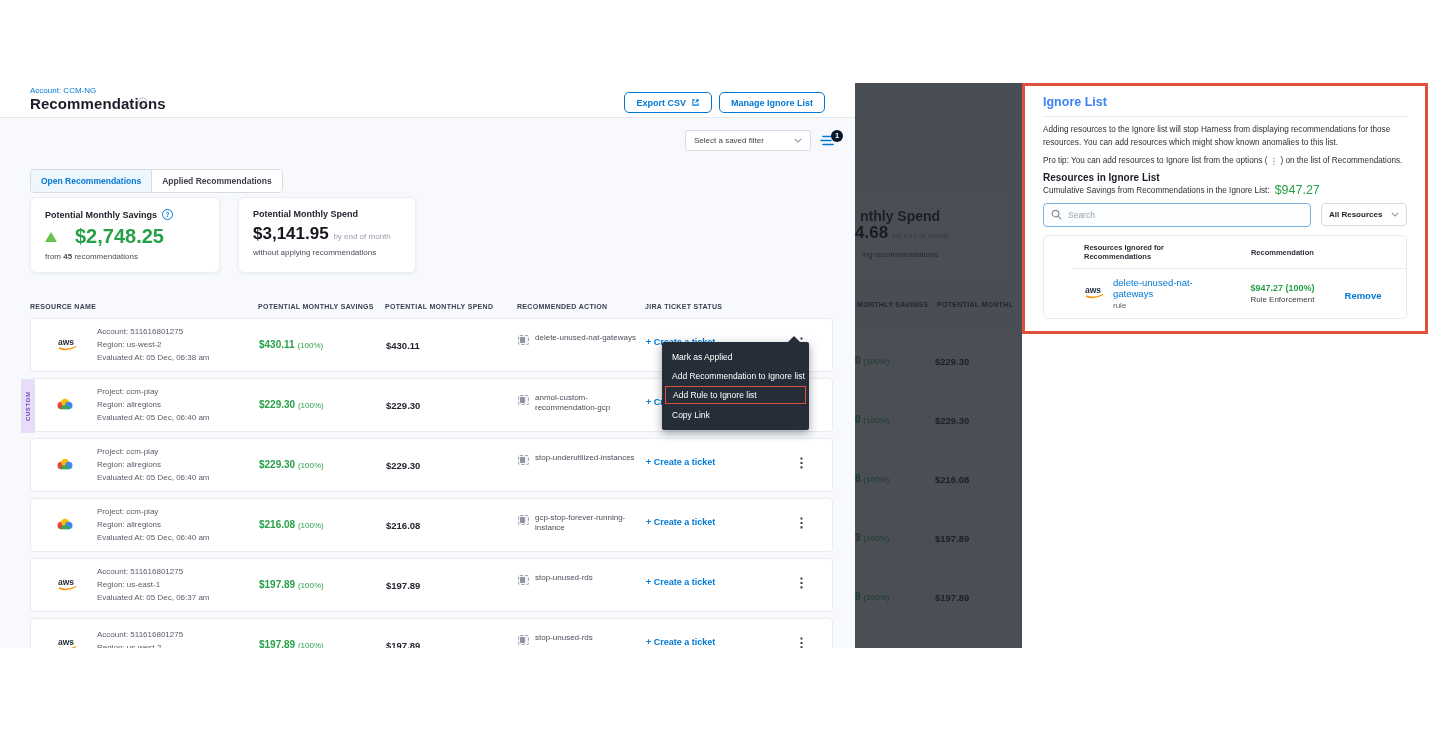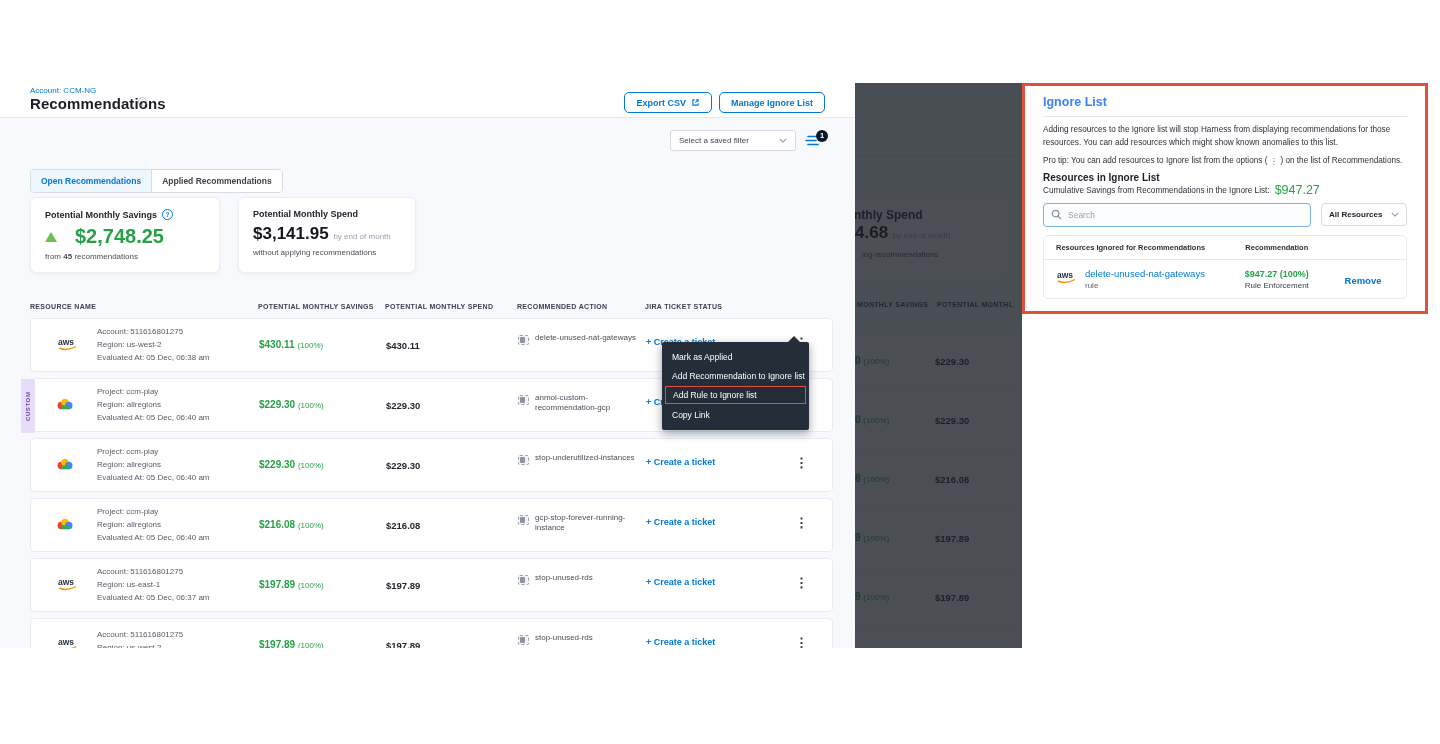--- a/index.html
+++ b/index.html
@@ -17,7 +17,7 @@
   .head-divider { position:absolute; left:0; top:34px; width:100%; height:1px; background:#e4e8ef; }
   .content { position:absolute; left:0; top:35px; width:100%; height:530px; background:#f7f9fd; }
 
-  .filter-row { position:absolute; right:30px; top:12px; display:flex; align-items:center; gap:9px; }
+  .filter-row { position:absolute; right:15px; top:12px; display:flex; align-items:center; gap:9px; }
   .saved-filter { width:126px; height:21px; background:#fff; border:1px solid #d8dbe3; border-radius:3px; display:flex; align-items:center; justify-content:space-between; padding:0 8px; font-size:8px; color:#42454f; cursor:pointer; }
   .filter-btn { position:relative; width:20px; height:16px; cursor:pointer; }
   .filter-badge { position:absolute; right:-3px; top:-3px; width:12px; height:12px; border-radius:50%; background:#07182b; color:#fff; font-size:7.5px; font-weight:bold; display:flex; align-items:center; justify-content:center; }

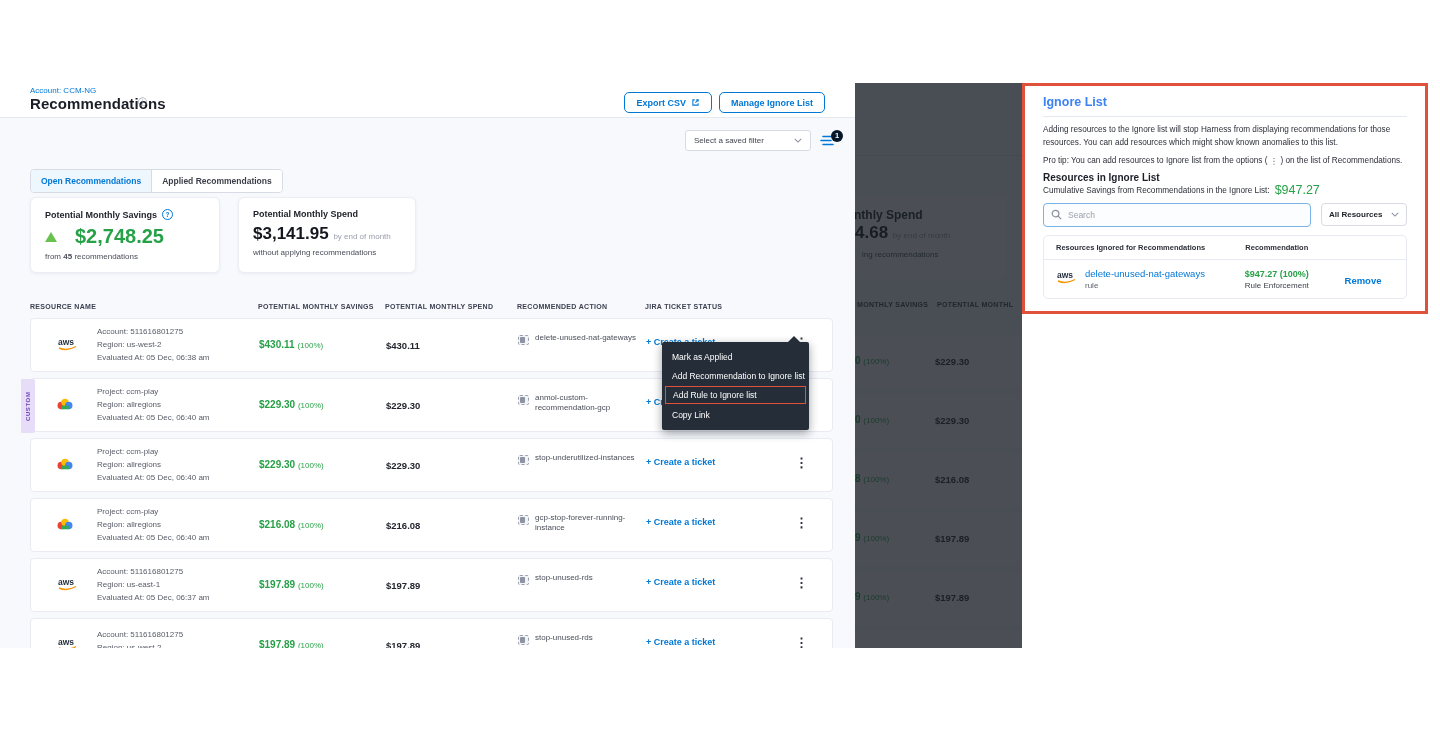--- a/index.html
+++ b/index.html
@@ -63,7 +63,7 @@
   .dim-shot { position:absolute; left:855px; top:83px; width:167px; height:565px; background:#f7f9fd; overflow:hidden; }
   .dim-divider { position:absolute; left:0; top:72px; width:100%; height:1px; background:#e4e8ef; }
   .dim-card { position:absolute; left:-12px; top:112px; width:163px; height:84px; background:#fff; border-radius:8px; }
-  .dim-card-title { position:absolute; left:11px; top:13px; font-size:12px; font-weight:bold; color:#22252e; white-space:nowrap;text-align:right; }
+  .dim-card-title { position:absolute; left:17px; top:13px; font-size:14px; font-weight:bold; color:#22252e; white-space:nowrap;text-align:right; }
   .dim-card-amt { position:absolute; left:12px; top:28px; font-size:17px; font-weight:bold; color:#15171e; white-space:nowrap; }
   .dim-card-sub { position:absolute; left:19px; top:55px; font-size:8px; color:#4a4d59; white-space:nowrap; }
   .dim-h1 { position:absolute; left:-10px; top:218px; font-size:7px; font-weight:bold; color:#3d4150; letter-spacing:.3px; white-space:nowrap; }

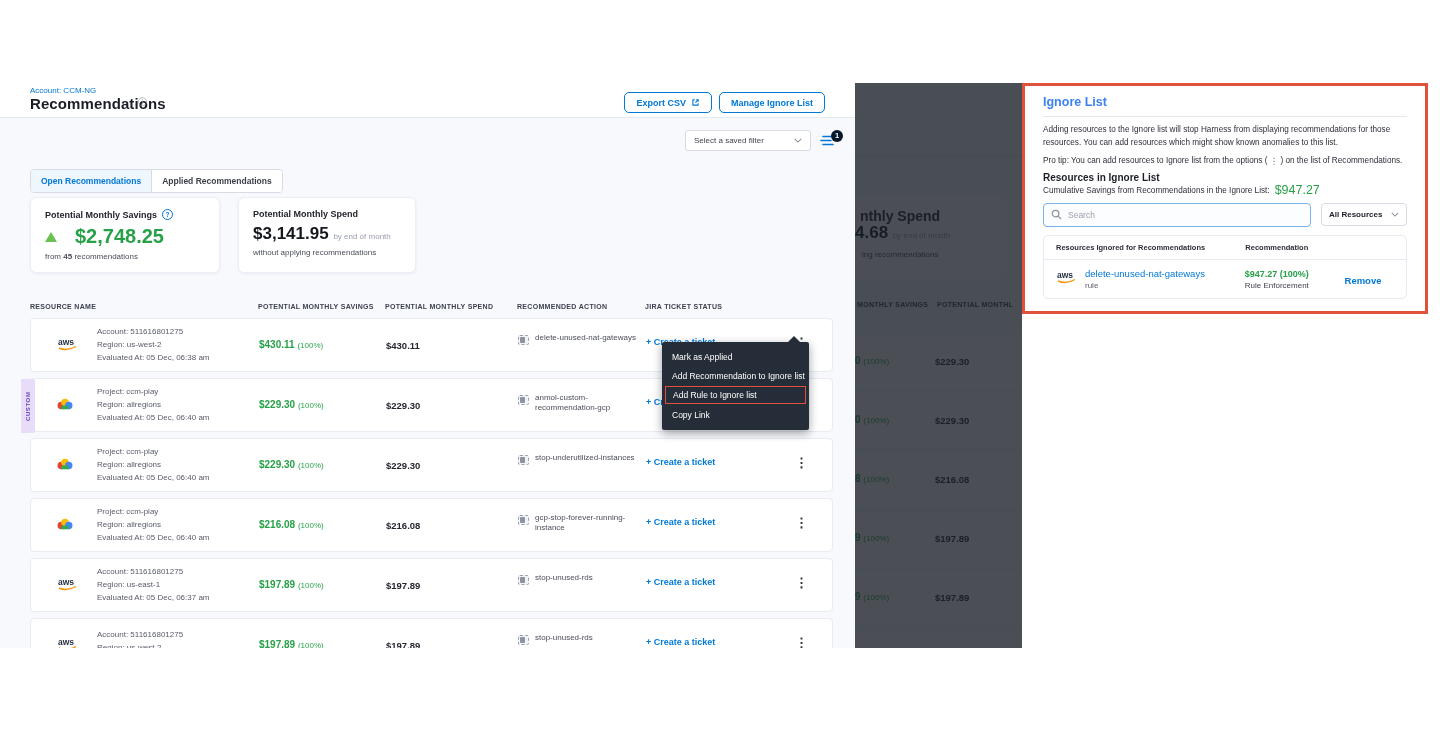--- a/index.html
+++ b/index.html
@@ -90,7 +90,7 @@
   .search-input::placeholder { color:#9aa0ac; }
   .search-ico { position:absolute; left:8px; top:6px; }
   .res-filter { width:86px; height:23px; border:1px solid #d8dbe3; border-radius:4px; background:#fff; display:flex; align-items:center; justify-content:space-between; padding:0 7px; font-size:8px; font-weight:bold; color:#22252e; cursor:pointer; }
-  .panel-table { border:1px solid #e7eaf0; border-radius:5px; background:#fff; }
+  .panel-table { border:1px solid #e7eaf0; border-radius:5px; background:#fff;padding-left:28px; }
   .pt-head { display:flex; align-items:center; padding:7px 12px; border-bottom:1px solid #e7eaf0; font-size:7.5px; font-weight:bold; color:#2c2f38; }
   .pt-row { display:flex; align-items:center; padding:8px 12px; }
   .pt-col-name { flex:1.5; display:flex; align-items:center; gap:8px; }

